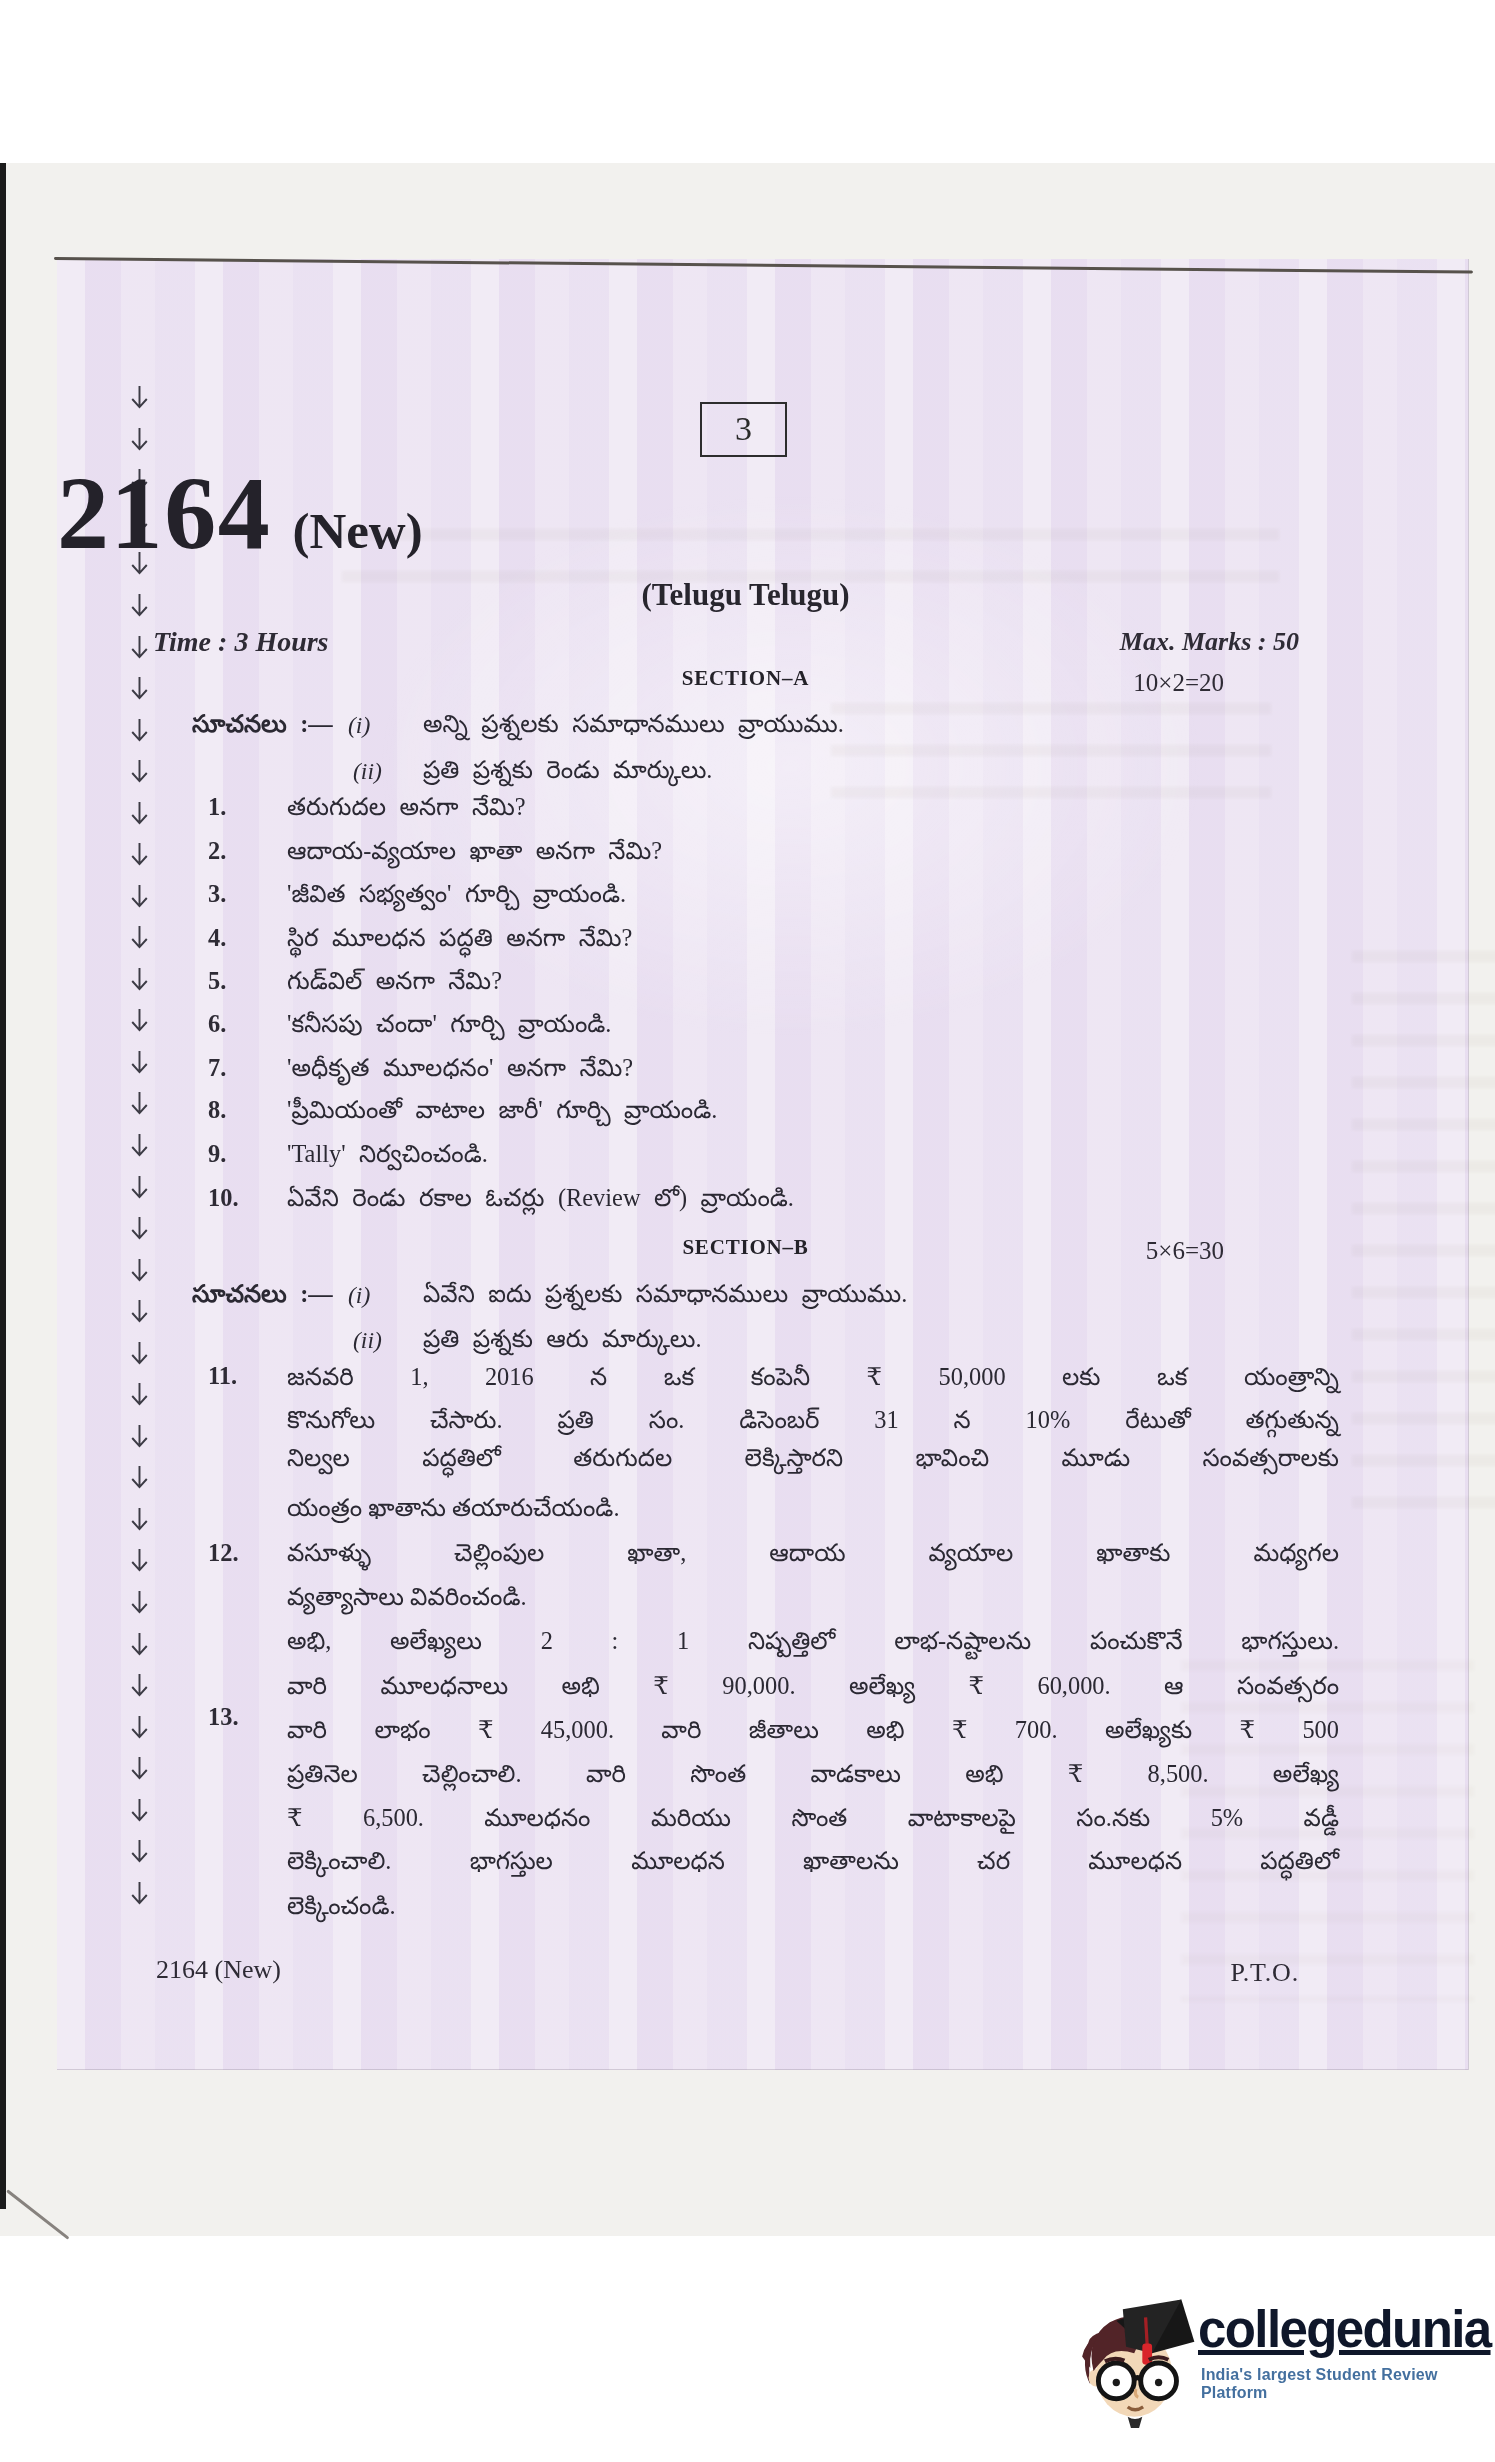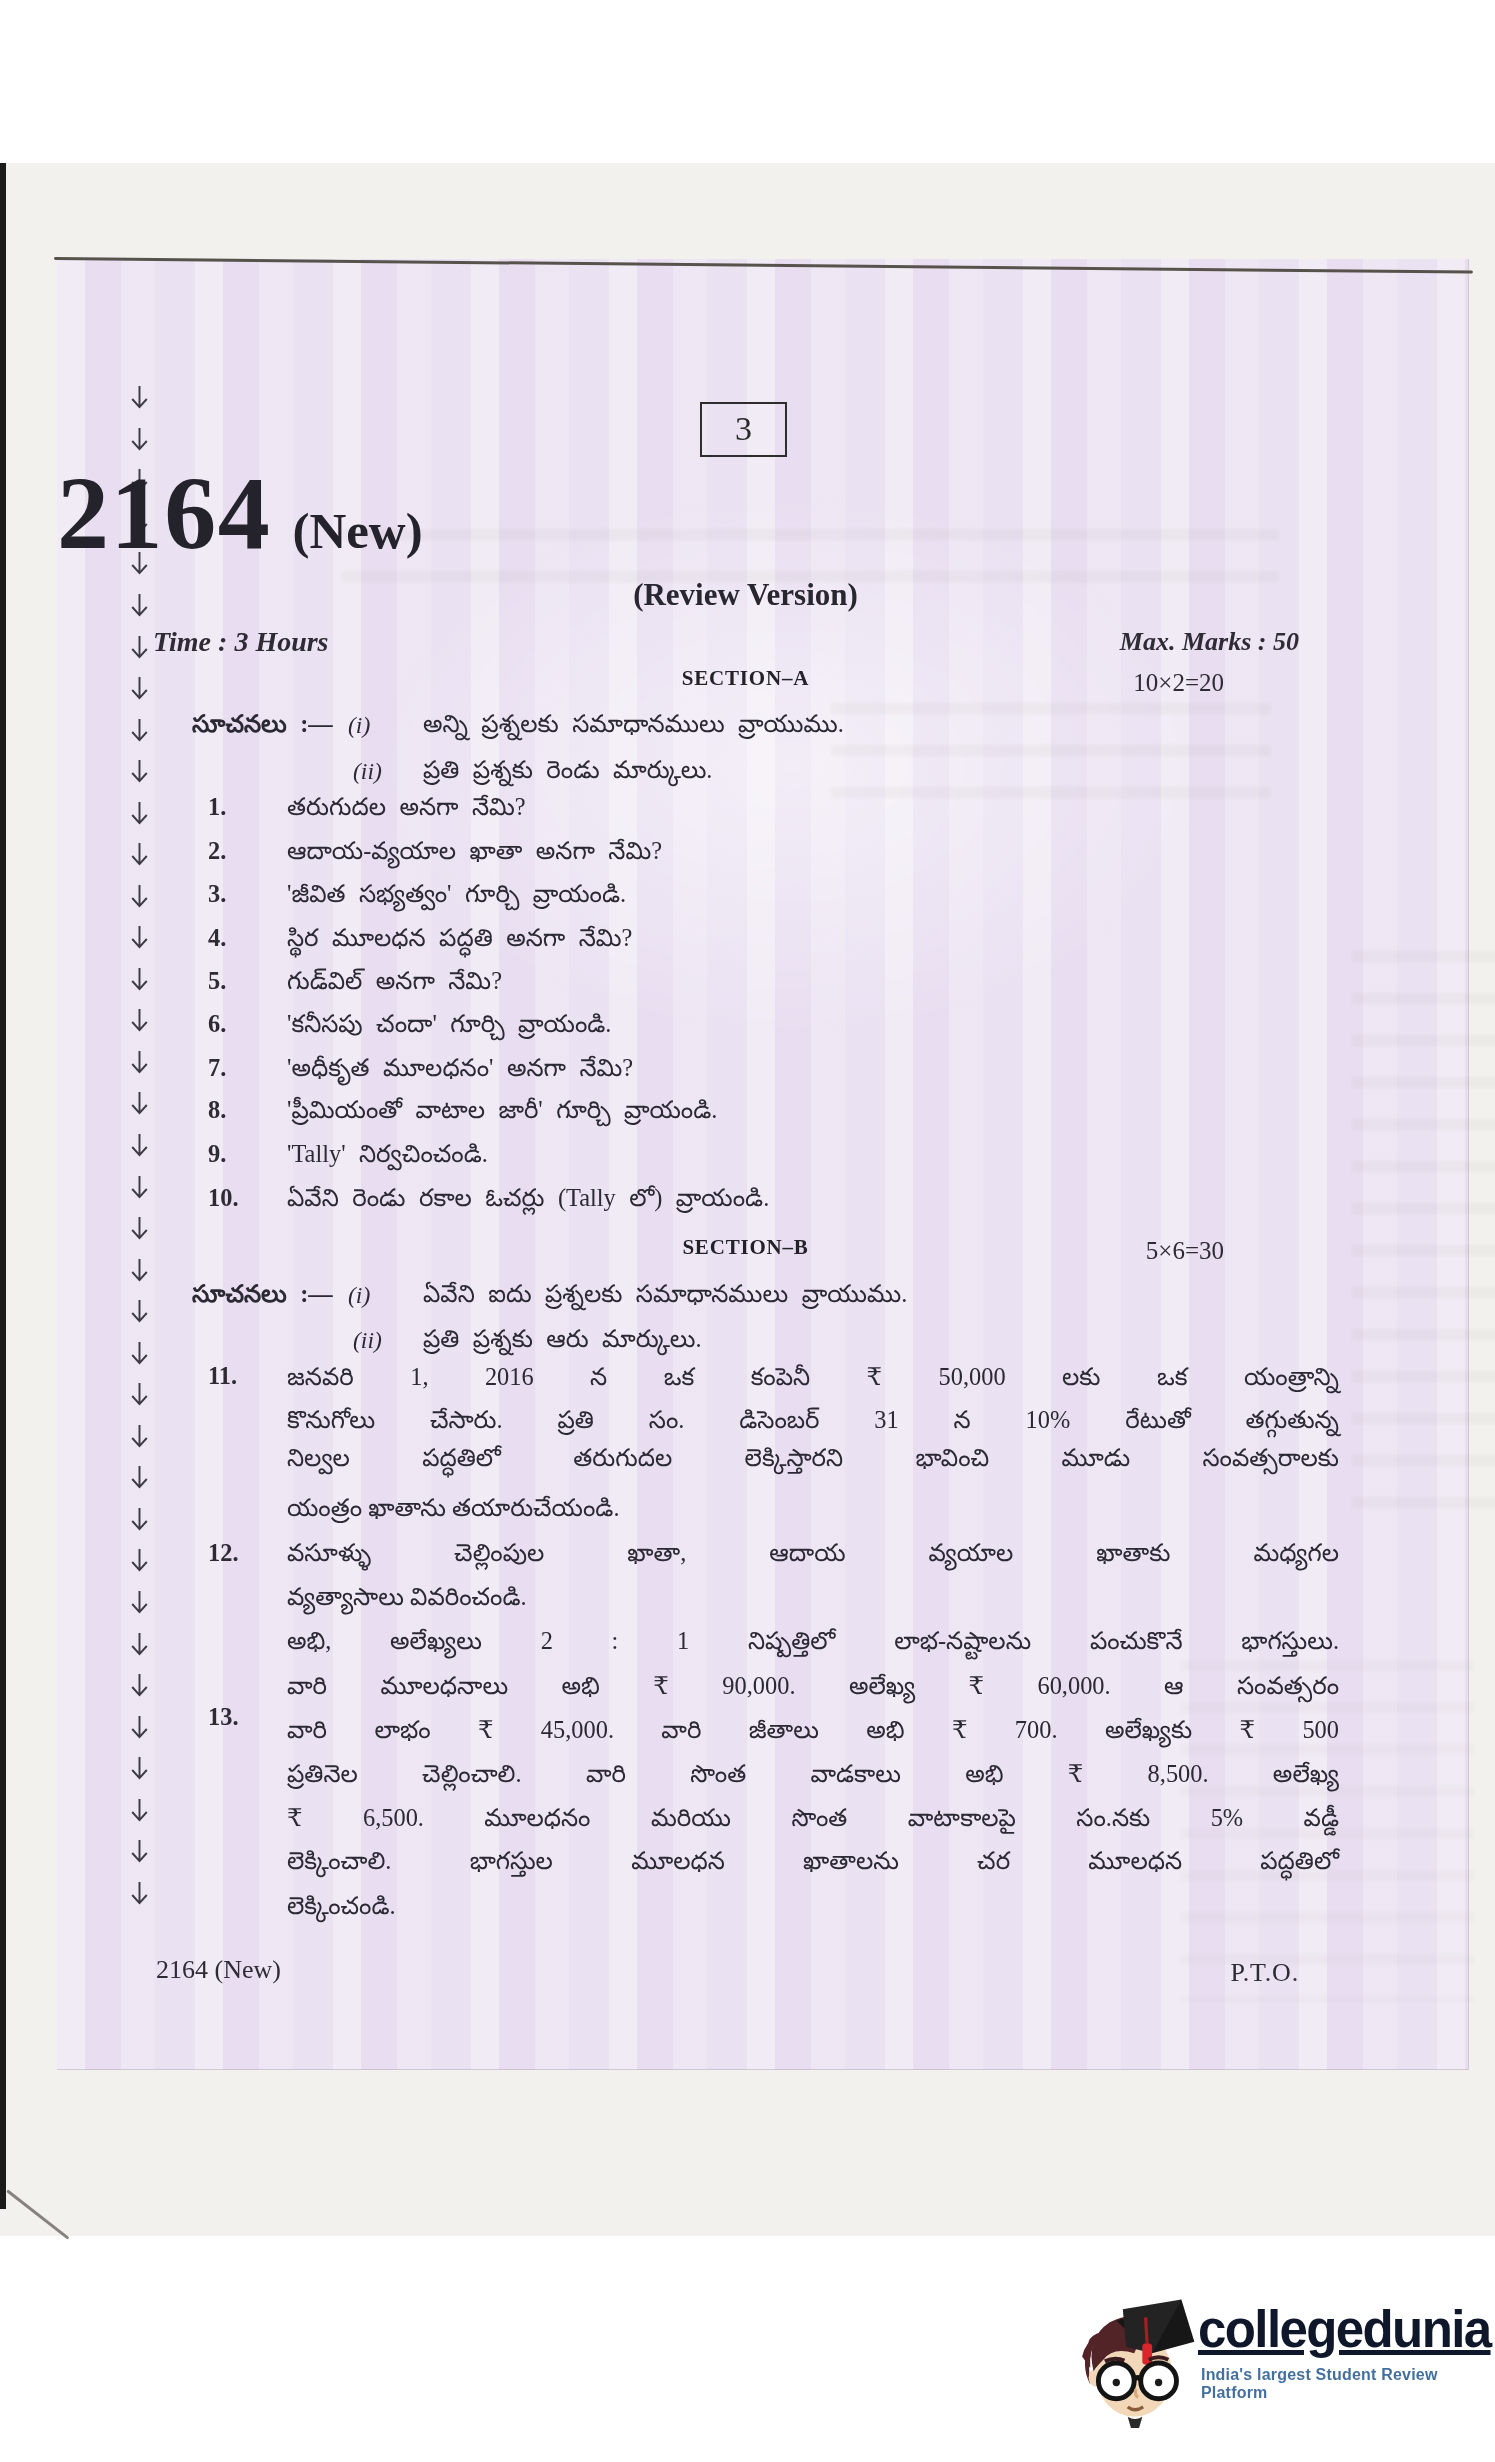--- a/index.html
+++ b/index.html
@@ -278,7 +278,7 @@
       <span class="head-suffix">(New)</span>
     </div>
 
-    <div class="abs centered version">(Review Version)</div>
+    <div class="abs centered version">(Telugu Telugu)</div>
 
     <div class="abs time">Time : 3 Hours</div>
     <div class="abs maxmarks">Max. Marks : 50</div>

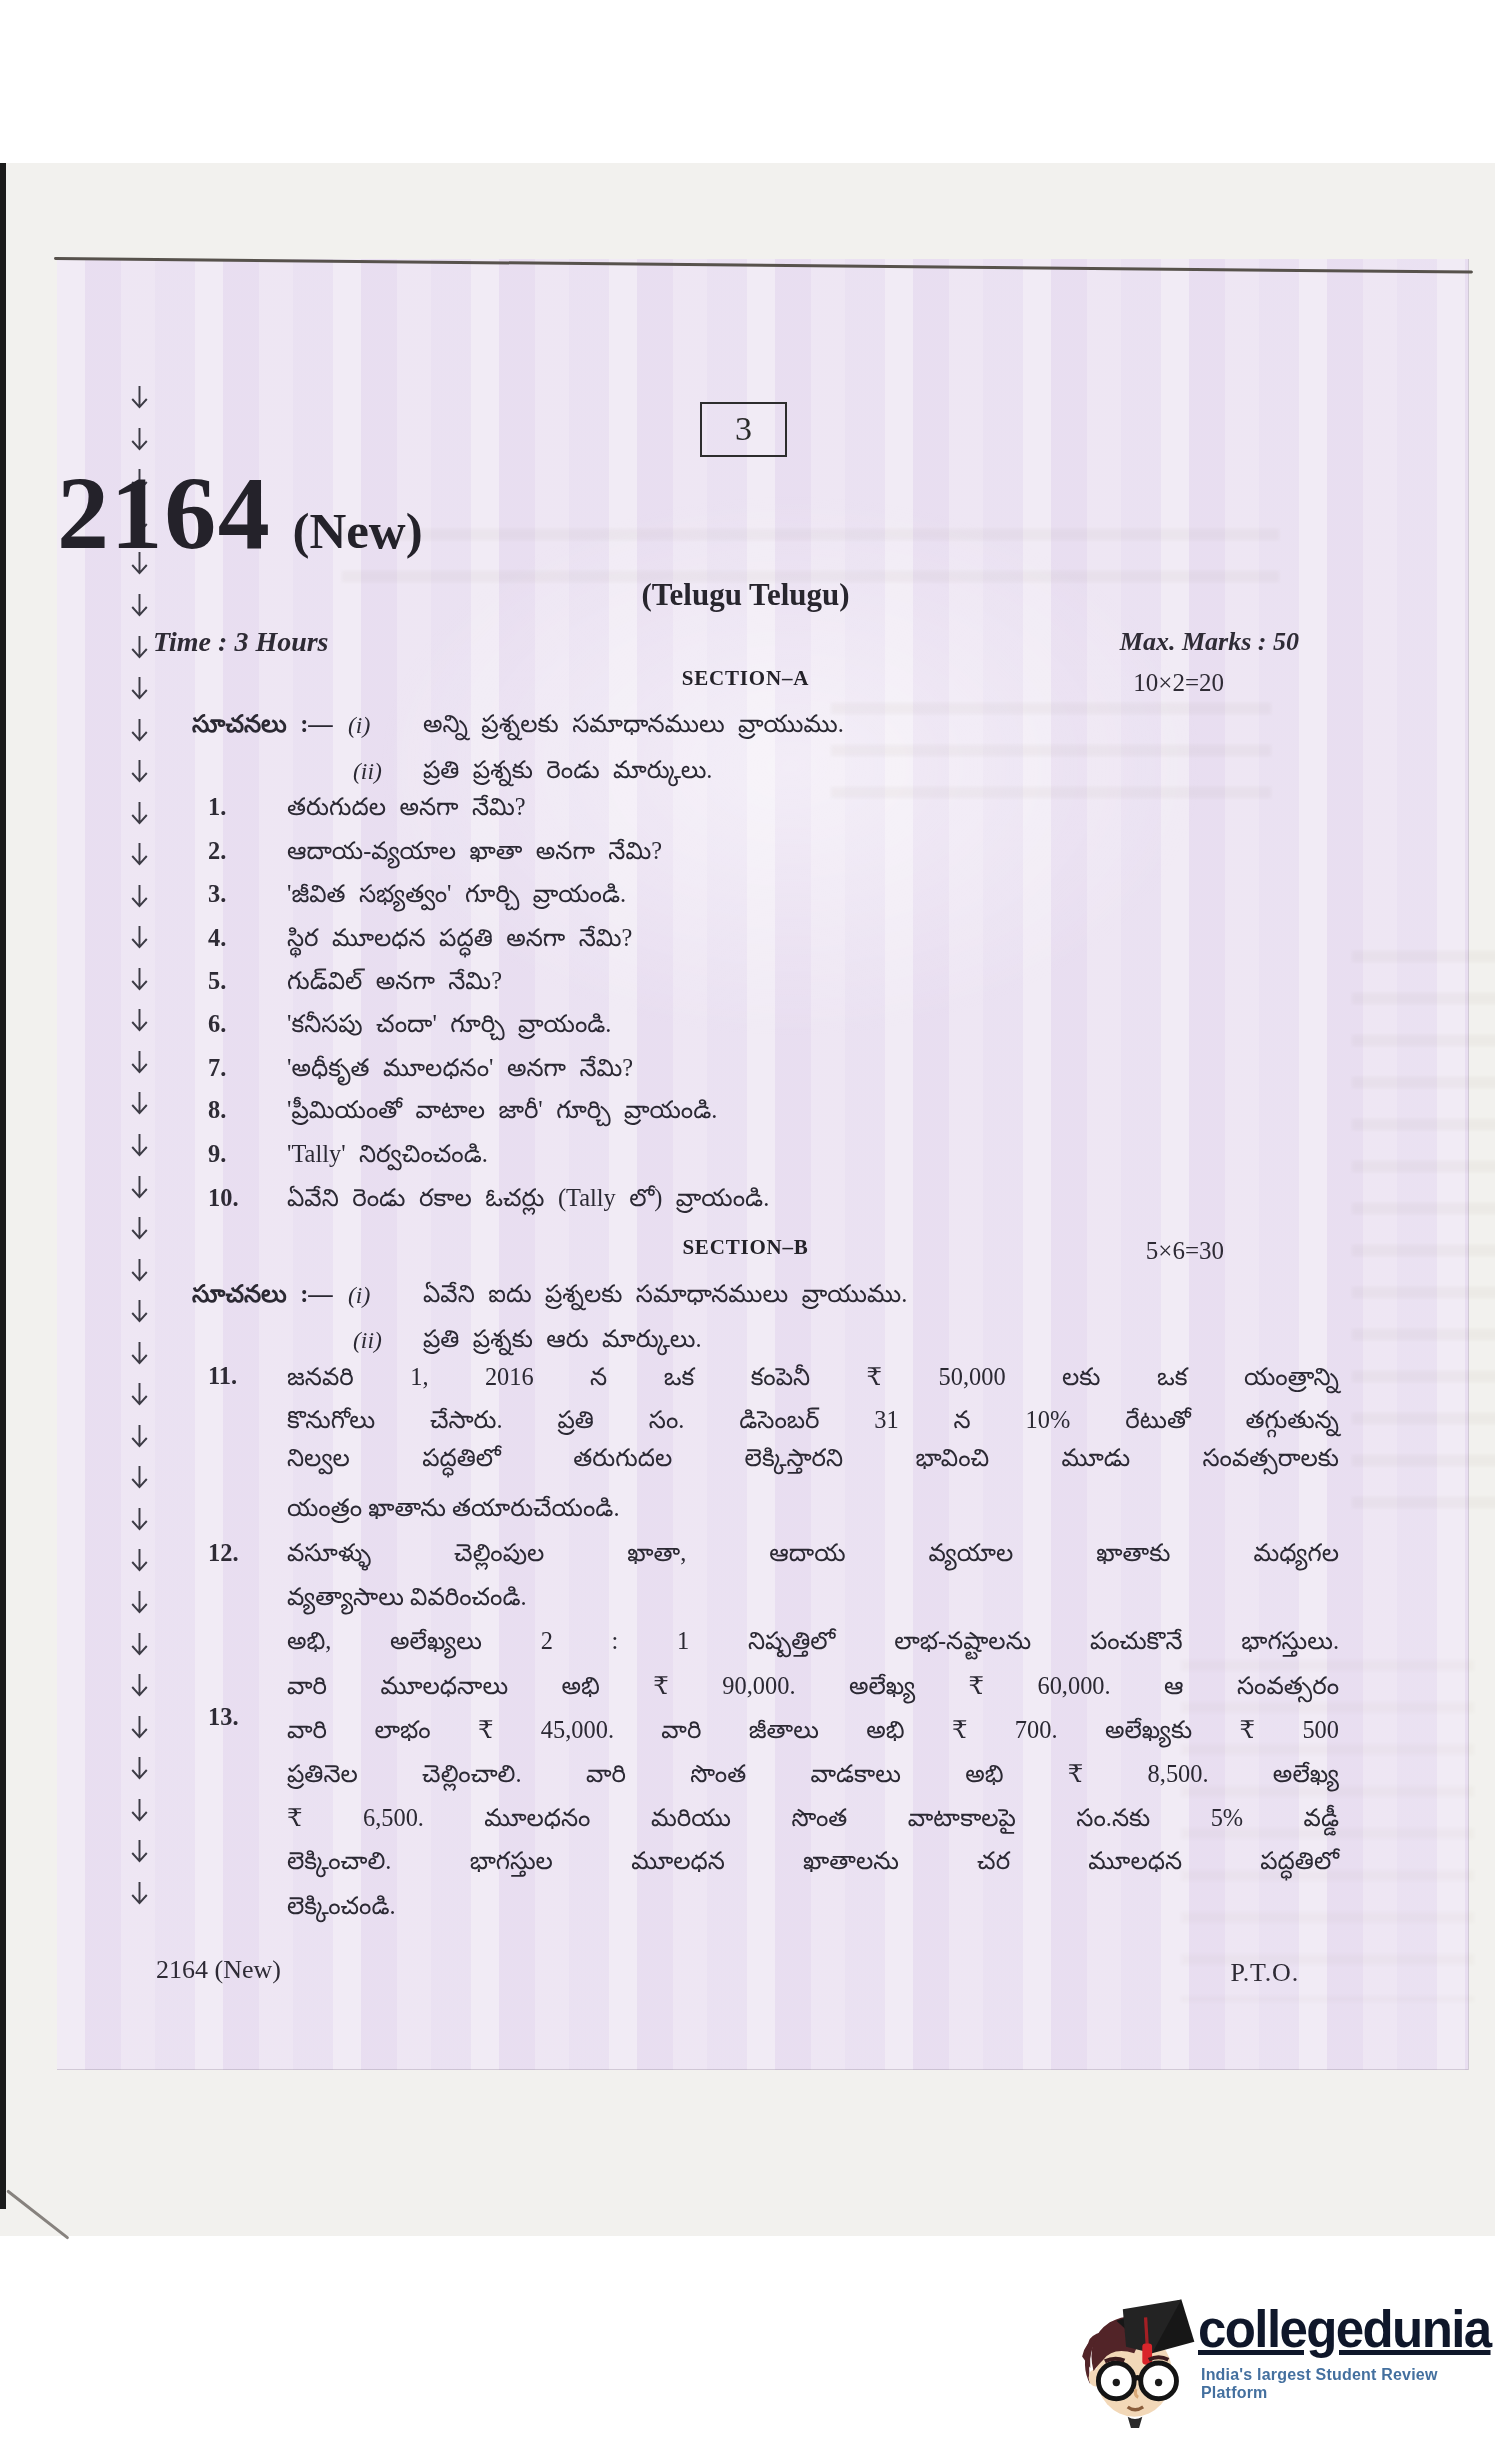--- a/index.html
+++ b/index.html
@@ -316,7 +316,7 @@
         <span class="q-no" style="top: 881px;">9.</span>
         <span class="q-text tel abs" style="top: 881px;">'Tally' నిర్వచించండి.</span>
         <span class="q-no" style="top: 925px;">10.</span>
-        <span class="q-text tel abs" style="top: 925px;">ఏవేని రెండు రకాల ఓచర్లు (Tally లో) వ్రాయండి.</span>
+        <span class="q-text tel abs" style="top: 925px;">ఏవేని రెండు రకాల ఓచర్లు (Review లో) వ్రాయండి.</span>
       </div>
 
     <div class="abs centered sec-title sec-title-b">SECTION–B</div>

